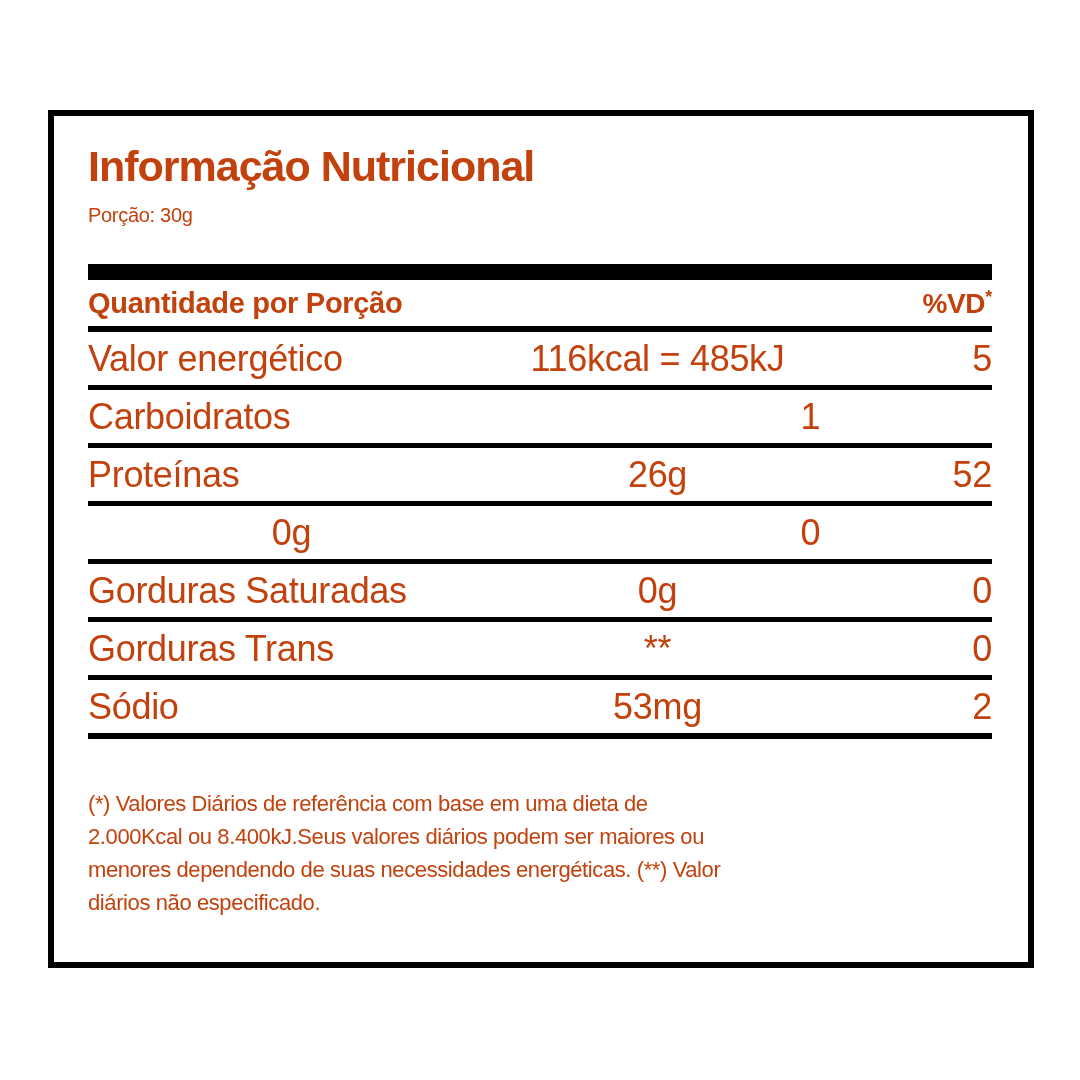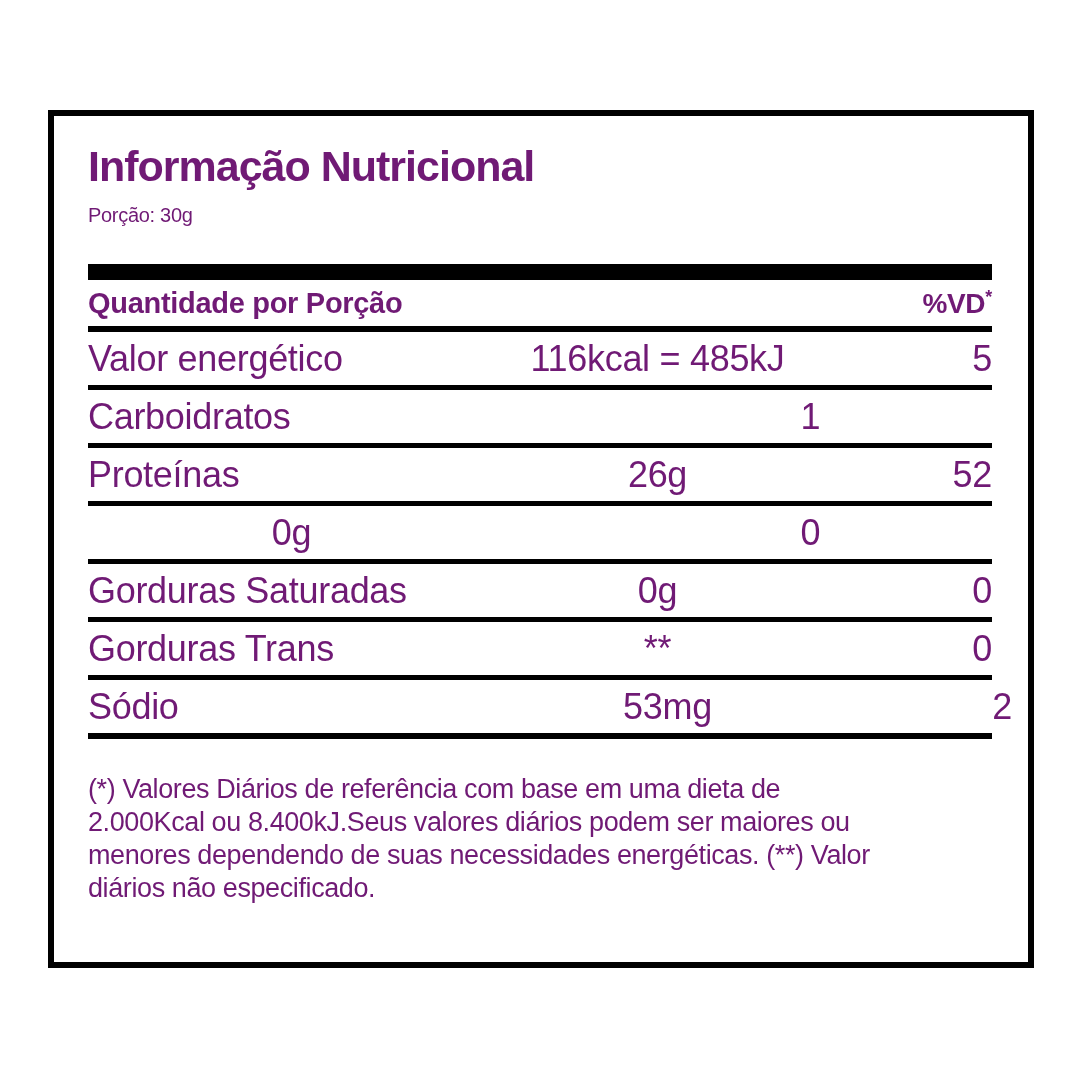--- a/index.html
+++ b/index.html
@@ -8,7 +8,7 @@
     width: 1080px; height: 1080px;
     background: #ffffff;
     font-family: "Liberation Sans", sans-serif;
-    color: #701a75;
+    color: #c2410c;
   }
   .panel {
     position: absolute;

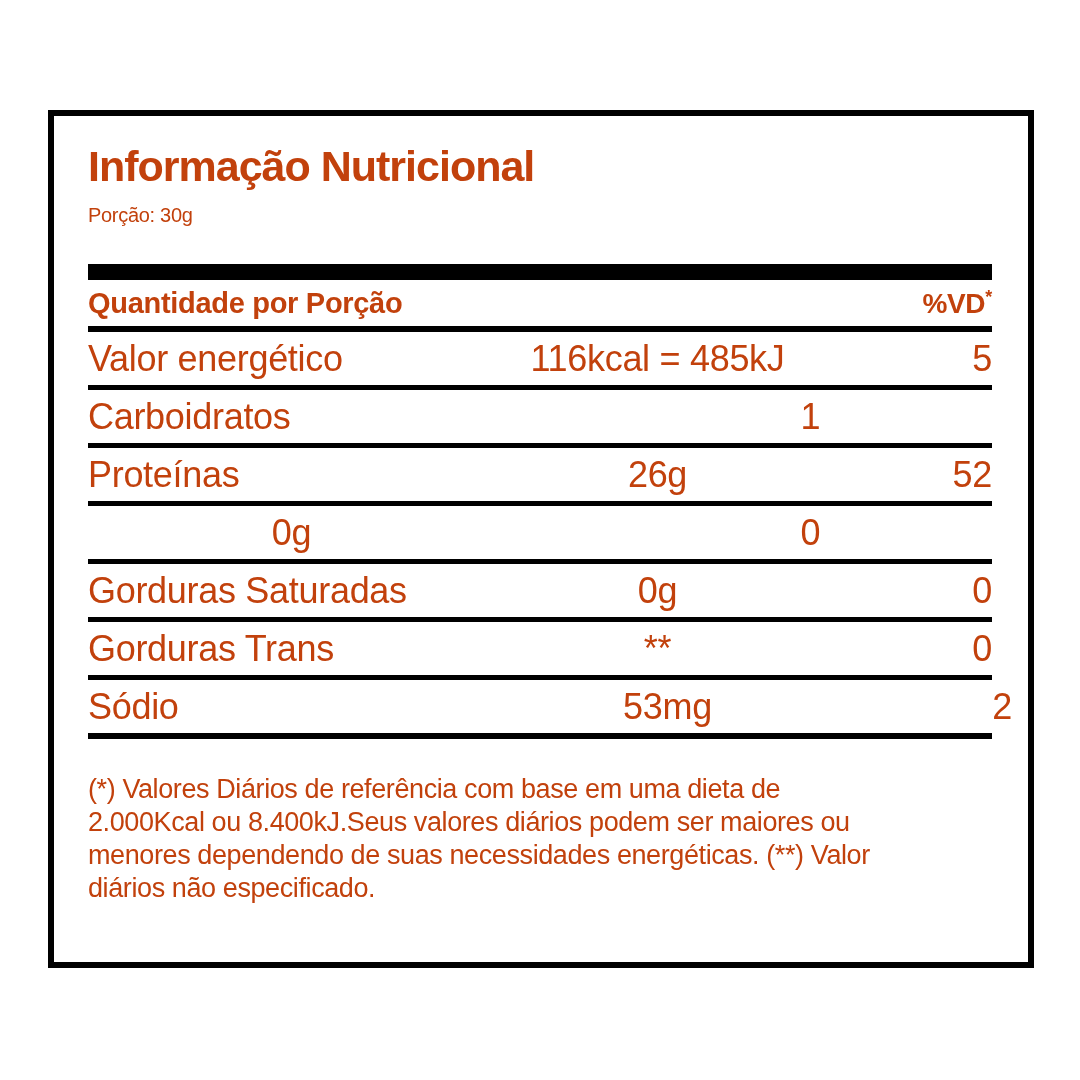--- a/index.html
+++ b/index.html
@@ -58,7 +58,7 @@
     font-size: 36px;
     letter-spacing: -0.3px;
   }
-  .row:last-child { border-bottom-width: 6px; gap: 10px; }
+  .row:last-child { border-bottom-width: 6px; }
   .row .amount { text-align: center; }
   .row .dv { text-align: right; }
   .footnote {

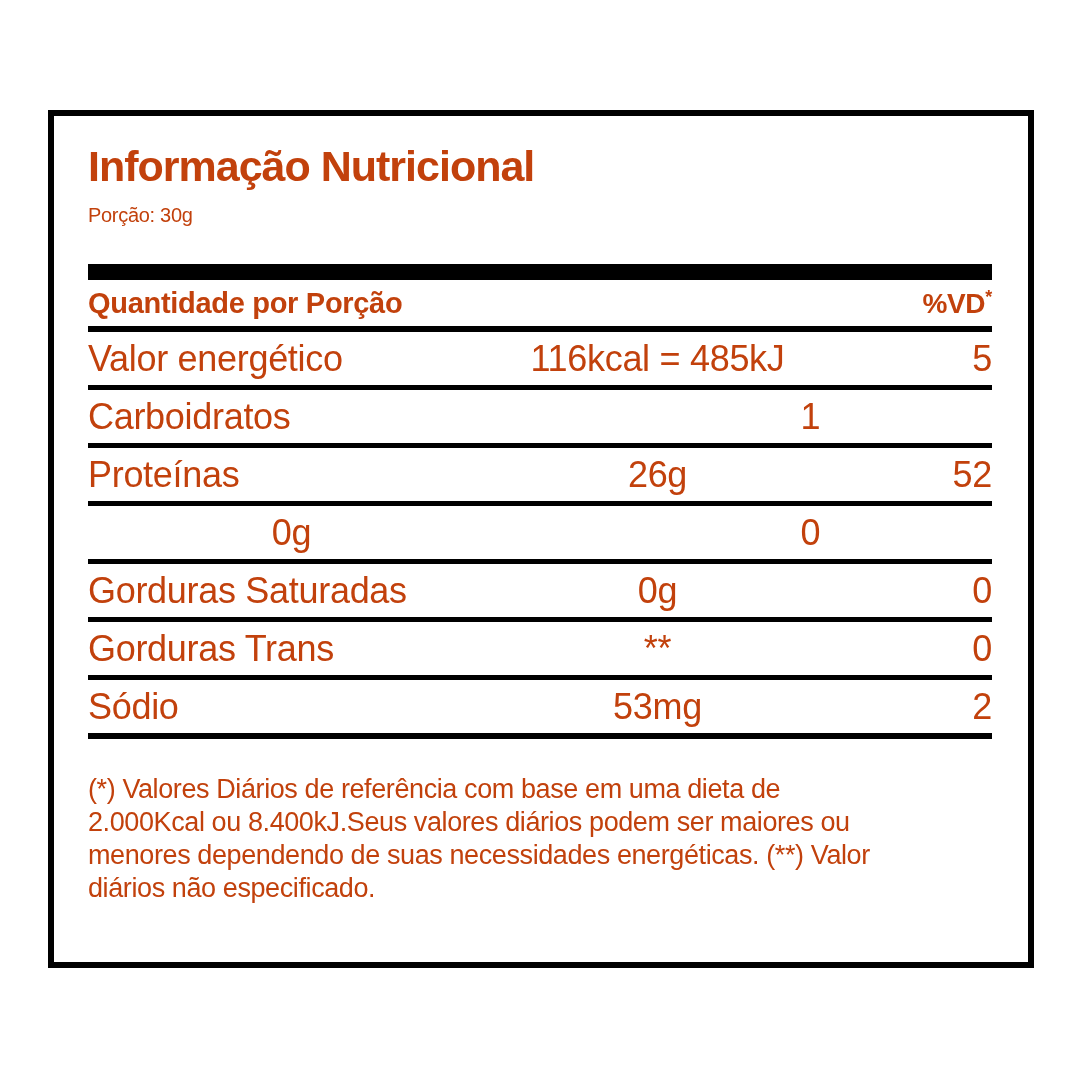--- a/index.html
+++ b/index.html
@@ -62,8 +62,8 @@
   .row .amount { text-align: center; }
   .row .dv { text-align: right; }
   .footnote {
-    margin-top: 34px;
-    font-size: 27px;
+    margin-top: 48px;
+    font-size: 22px;
     line-height: 33px;
     letter-spacing: -0.4px;
   }

